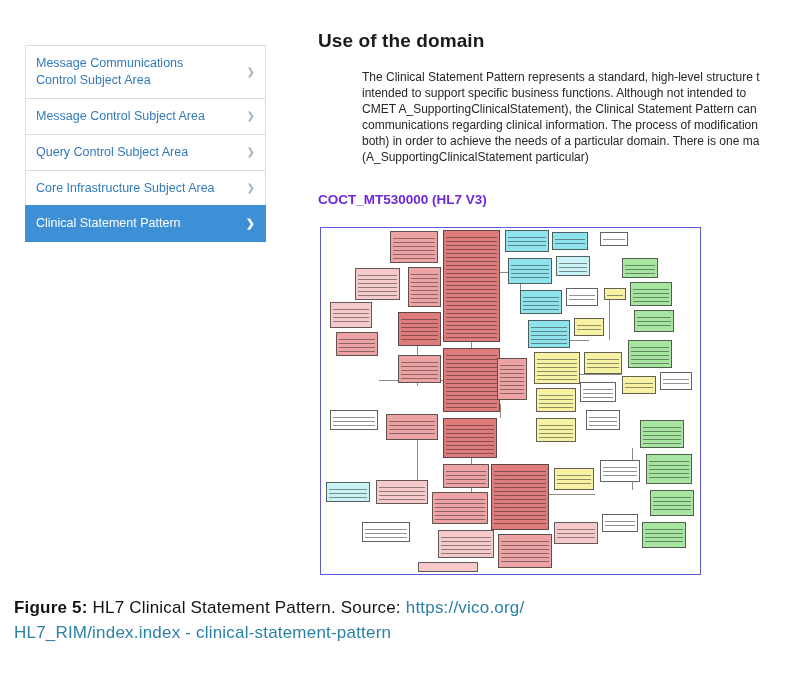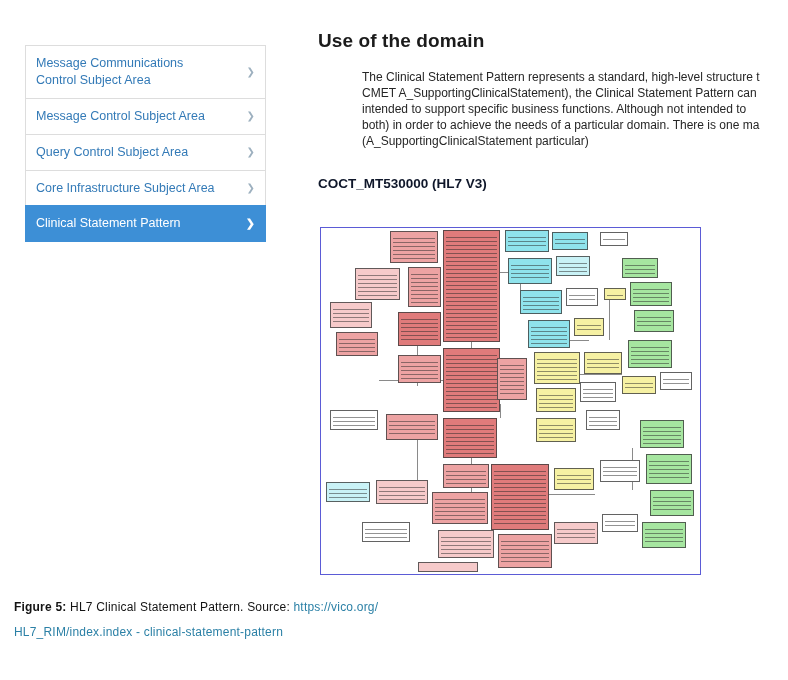--- a/index.html
+++ b/index.html
@@ -82,8 +82,8 @@
   <h1>Use of the domain</h1>
   <div class="para">
     <div>The Clinical Statement Pattern represents a standard, high-level structure t</div>
+    <div>intended to support specific business functions. Although not intended to</div>
     <div>CMET A_SupportingClinicalStatement), the Clinical Statement Pattern can</div>
-    <div>intended to support specific business functions. Although not intended to</div>
     <div>both) in order to achieve the needs of a particular domain. There is one ma</div>
     <div>(A_SupportingClinicalStatement particular)</div>
   </div>

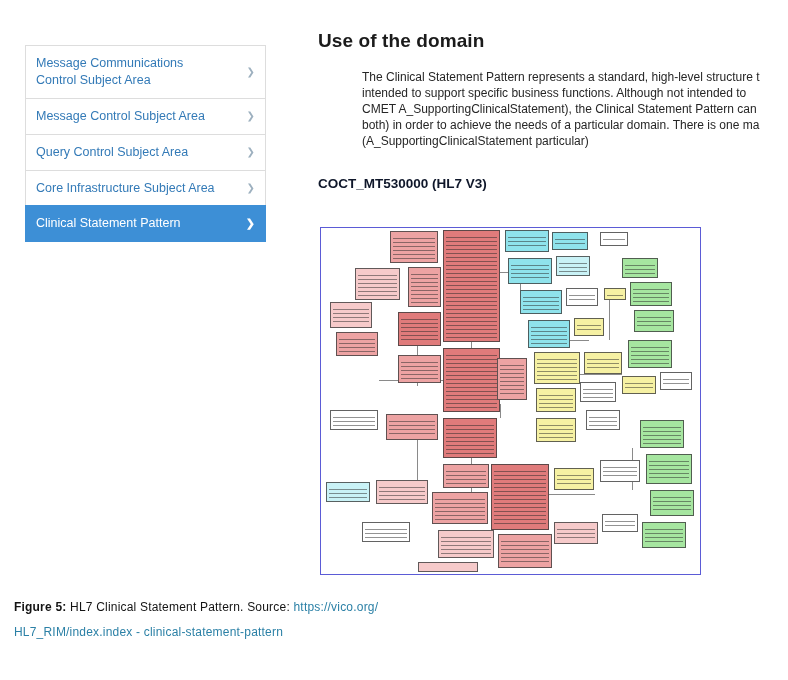--- a/index.html
+++ b/index.html
@@ -84,6 +84,7 @@
     <div>The Clinical Statement Pattern represents a standard, high-level structure t</div>
     <div>intended to support specific business functions. Although not intended to</div>
     <div>CMET A_SupportingClinicalStatement), the Clinical Statement Pattern can</div>
+    <div>communications regarding clinical information. The process of modification</div>
     <div>both) in order to achieve the needs of a particular domain. There is one ma</div>
     <div>(A_SupportingClinicalStatement particular)</div>
   </div>

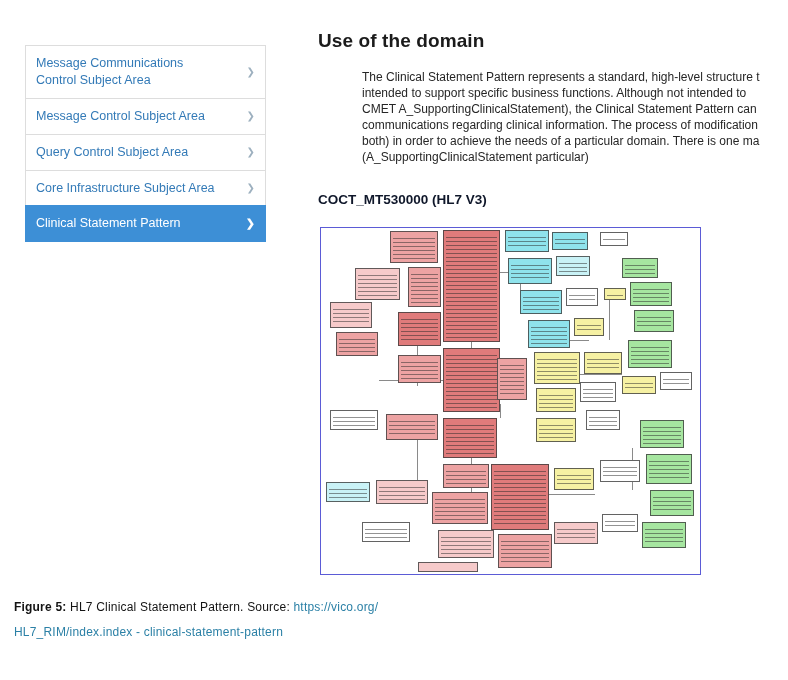--- a/index.html
+++ b/index.html
@@ -25,7 +25,7 @@
   .content h1{margin:0;font-size:19px;color:#1b1b1b;letter-spacing:.1px;}
   .para{margin-top:17px;font-size:12px;line-height:16px;color:#262626;}
   .para div{white-space:nowrap;margin-left:44px;}
-  .content h2{margin:27px 0 0;font-size:13.5px;color:#0f172a;}
+  .content h2{margin:27px 0 0;font-size:13.5px;color:#6d28d9;}
 
   
   .diagram{

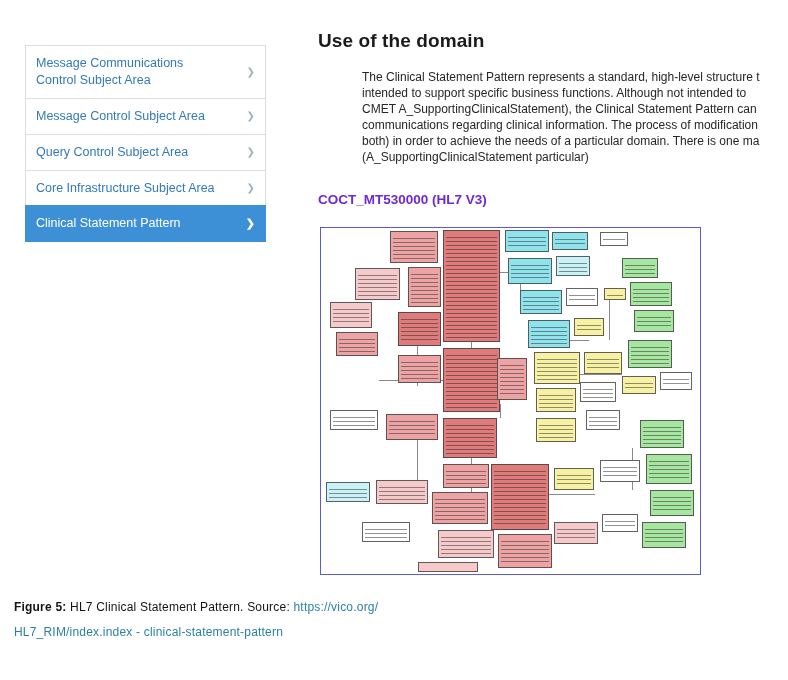--- a/index.html
+++ b/index.html
@@ -46,7 +46,7 @@
 
   
   .caption{
-    position:absolute;left:14px;top:595px;font-size:12px;line-height:25px;
+    position:absolute;left:14px;top:595px;font-size:17px;line-height:25px;
     color:#141414;letter-spacing:.2px;
   }
   .cap-bold{font-weight:bold;}

